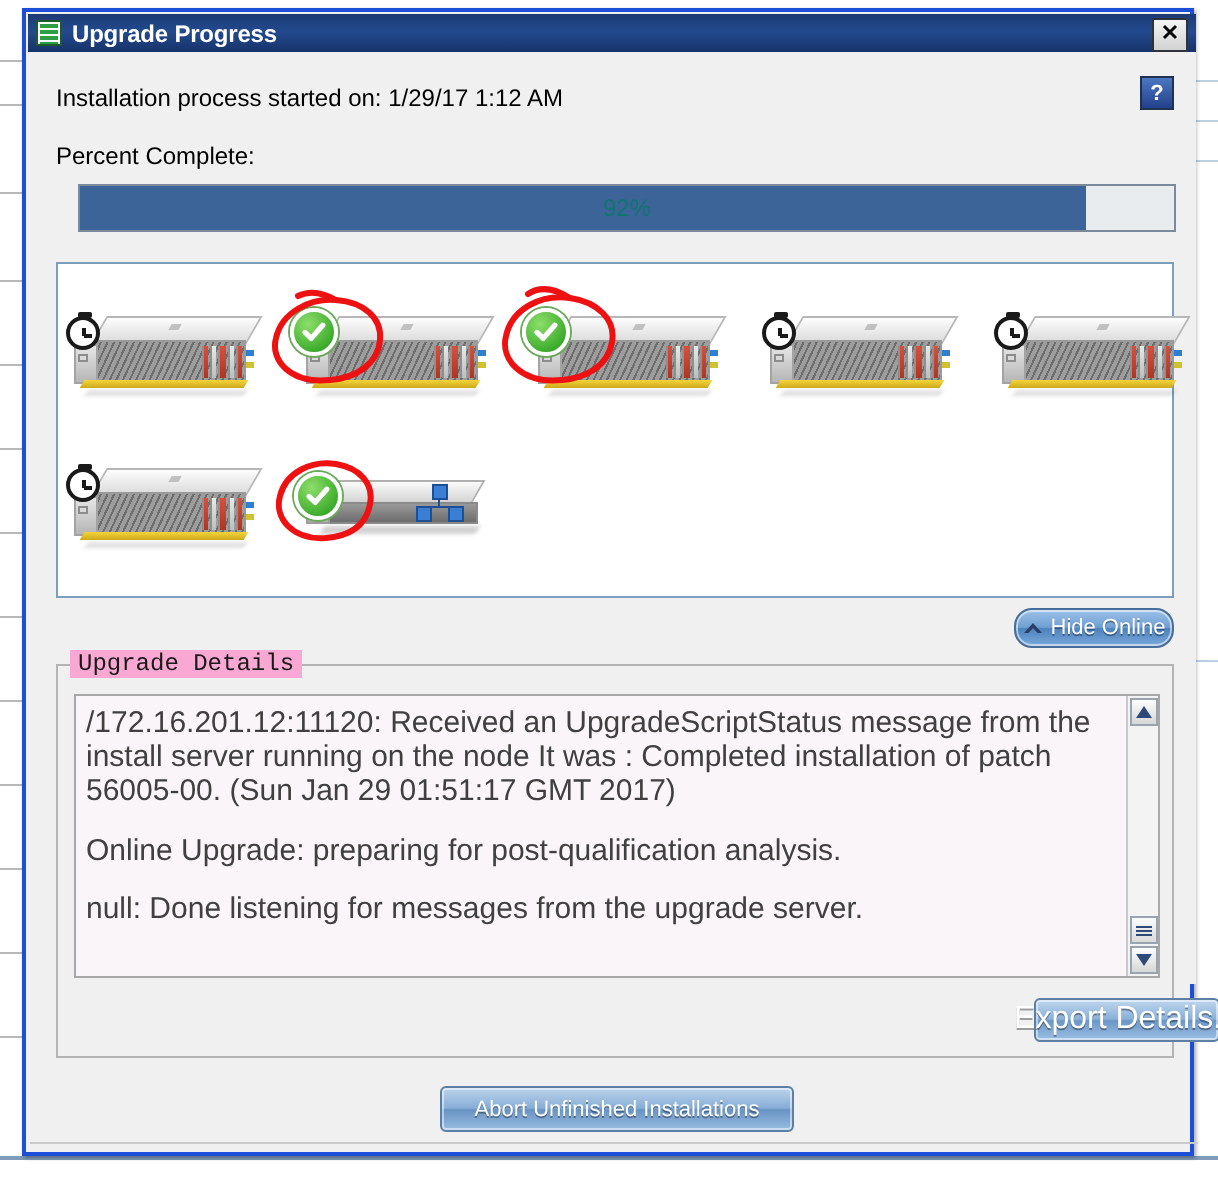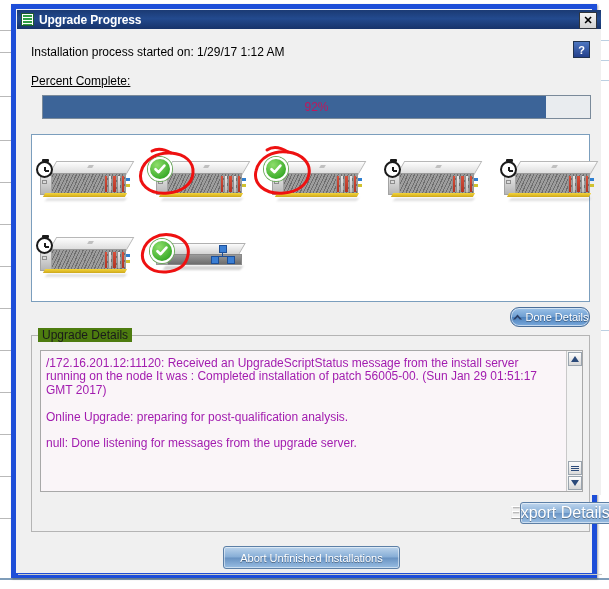--- a/index.html
+++ b/index.html
@@ -21,7 +21,7 @@
   #dialog{
     position:absolute;left:11px;top:4px;width:586px;height:574px;
     background:#f0f0f0;
-    border:5px solid #1d4ed8;
+    border:2px solid #1d4ed8;
     box-sizing:border-box;
     box-shadow:1px 1px 2px rgba(0,0,0,.35);
   }

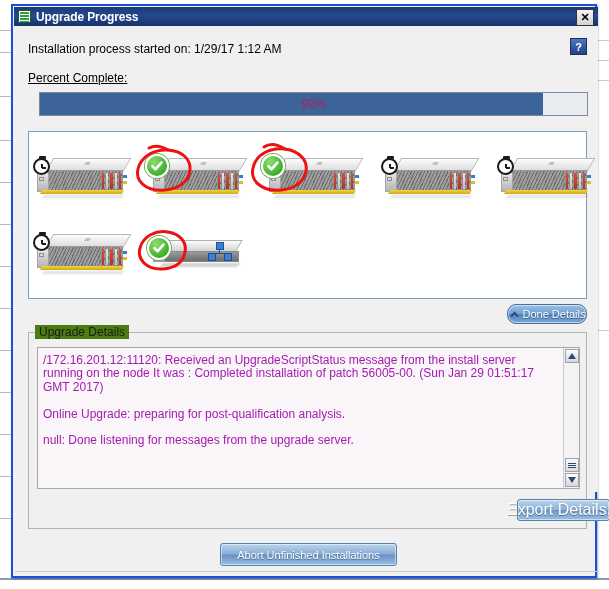--- a/index.html
+++ b/index.html
@@ -66,7 +66,7 @@
     display:flex;align-items:center;justify-content:center;cursor:pointer;
   }
 
-  #percent-label{position:absolute;left:14px;top:45px;font-size:12px;color:#000;text-decoration:underline;}
+  #percent-label{position:absolute;left:14px;top:45px;font-size:12px;color:#000;}
 
   #progress-outer{
     position:absolute;left:25px;top:66px;width:549px;height:24px;

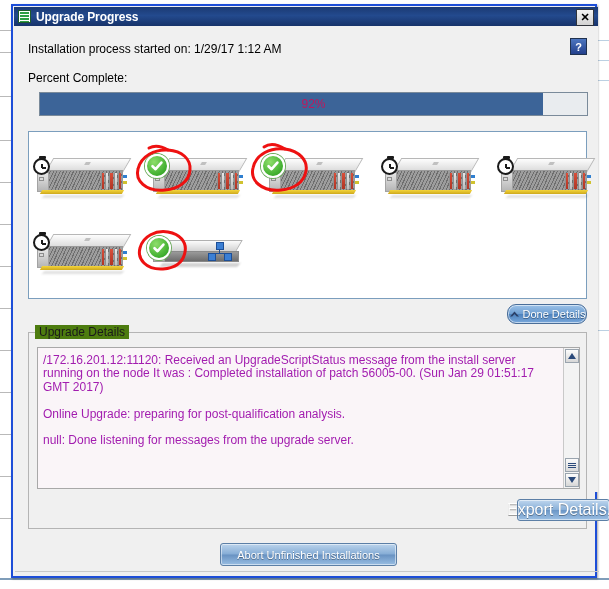--- a/index.html
+++ b/index.html
@@ -76,7 +76,7 @@
   #progress-text{
     position:absolute;left:0;top:0;width:100%;height:100%;
     display:flex;align-items:center;justify-content:center;
-    font-size:12px;color:#be185d;
+    font-size:12px;color:#0f766e;
   }
 
   

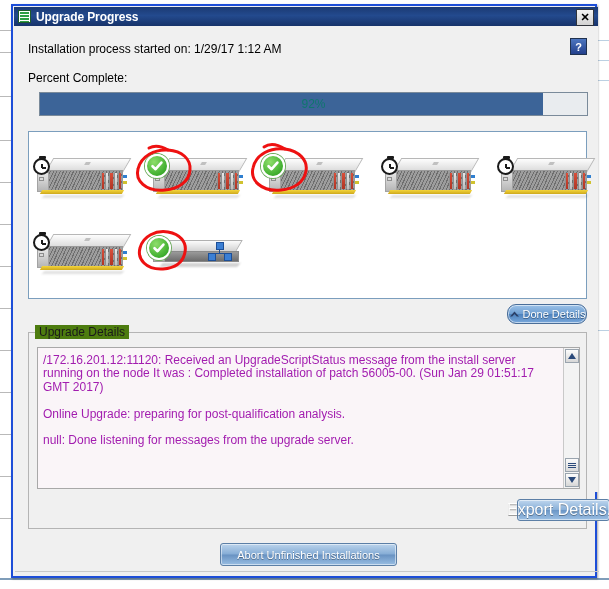--- a/index.html
+++ b/index.html
@@ -500,7 +500,7 @@
       <svg width="11" height="8" viewBox="0 0 11 8">
         <path d="M1 6.5 L5.5 1.5 L10 6.5 L7.8 6.5 L5.5 4 L3.2 6.5 Z" fill="#2b3f66"></path>
       </svg>
-      <span>Done Details</span>
+      <span>Hide Online</span>
     </div>
 
     <div id="details-group">

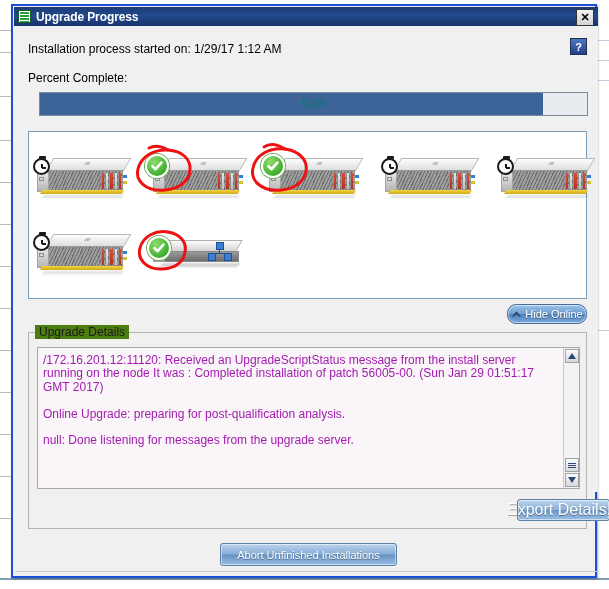--- a/index.html
+++ b/index.html
@@ -188,8 +188,8 @@
     border:1px solid #b4b4b4;box-sizing:border-box;
   }
   #details-legend{
-    position:absolute;left:6px;top:-8px;background:#4d7c0f;padding:0 4px;
-    font-size:12px;color:#1a1a1a;
+    position:absolute;left:6px;top:-8px;background:#f9a8d4;padding:0 4px;
+    font-size:12px;color:#1a1a1a;font-family:Liberation Mono, monospace;
   }
   #details-box{
     position:absolute;left:8px;top:14px;width:543px;height:142px;

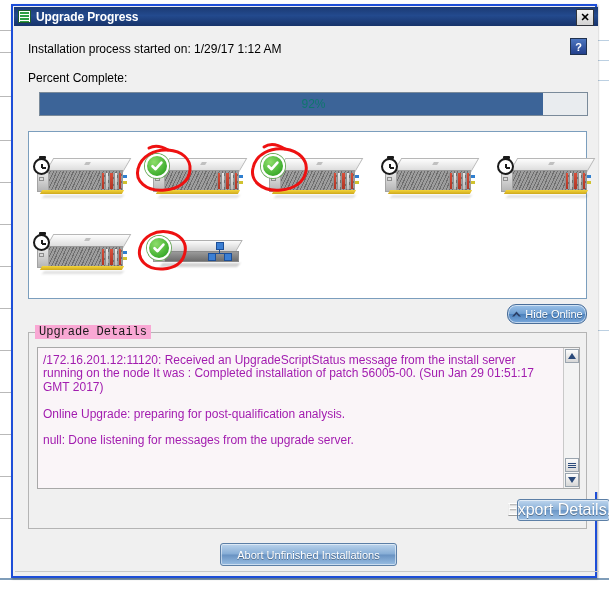--- a/index.html
+++ b/index.html
@@ -198,7 +198,7 @@
   }
   #details-text{
     position:absolute;left:5px;top:6px;width:512px;
-    font-size:12px;color:#a21caf;line-height:1.12;
+    font-size:15px;color:#404040;line-height:1.12;
   }
   #details-text p{margin:0 0 12px 0;}
   #details-text p.first{margin-bottom:14px;}

